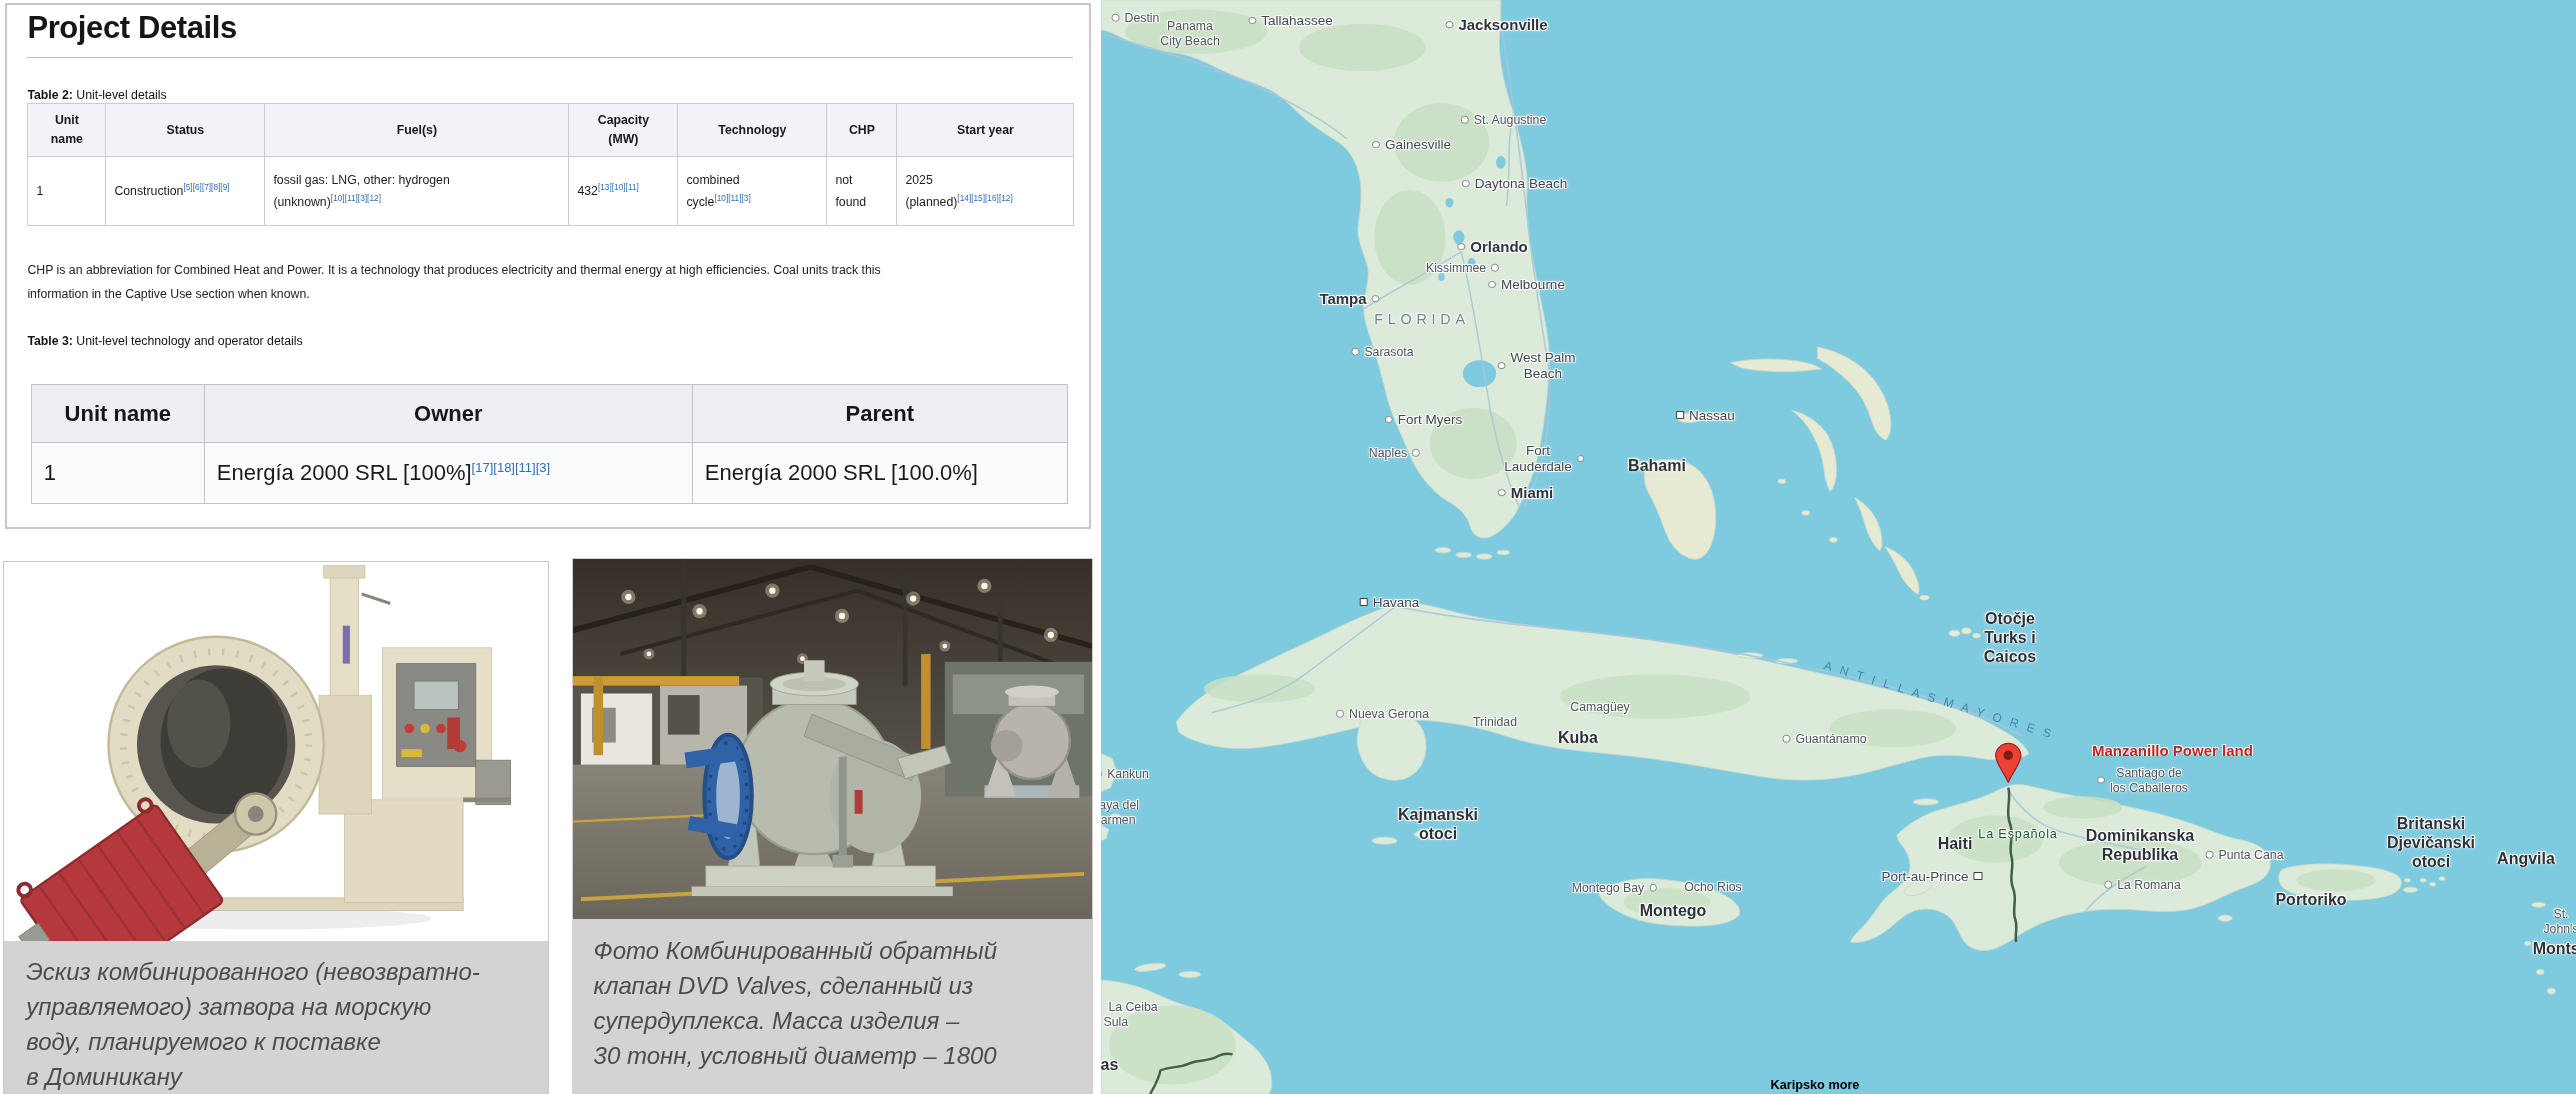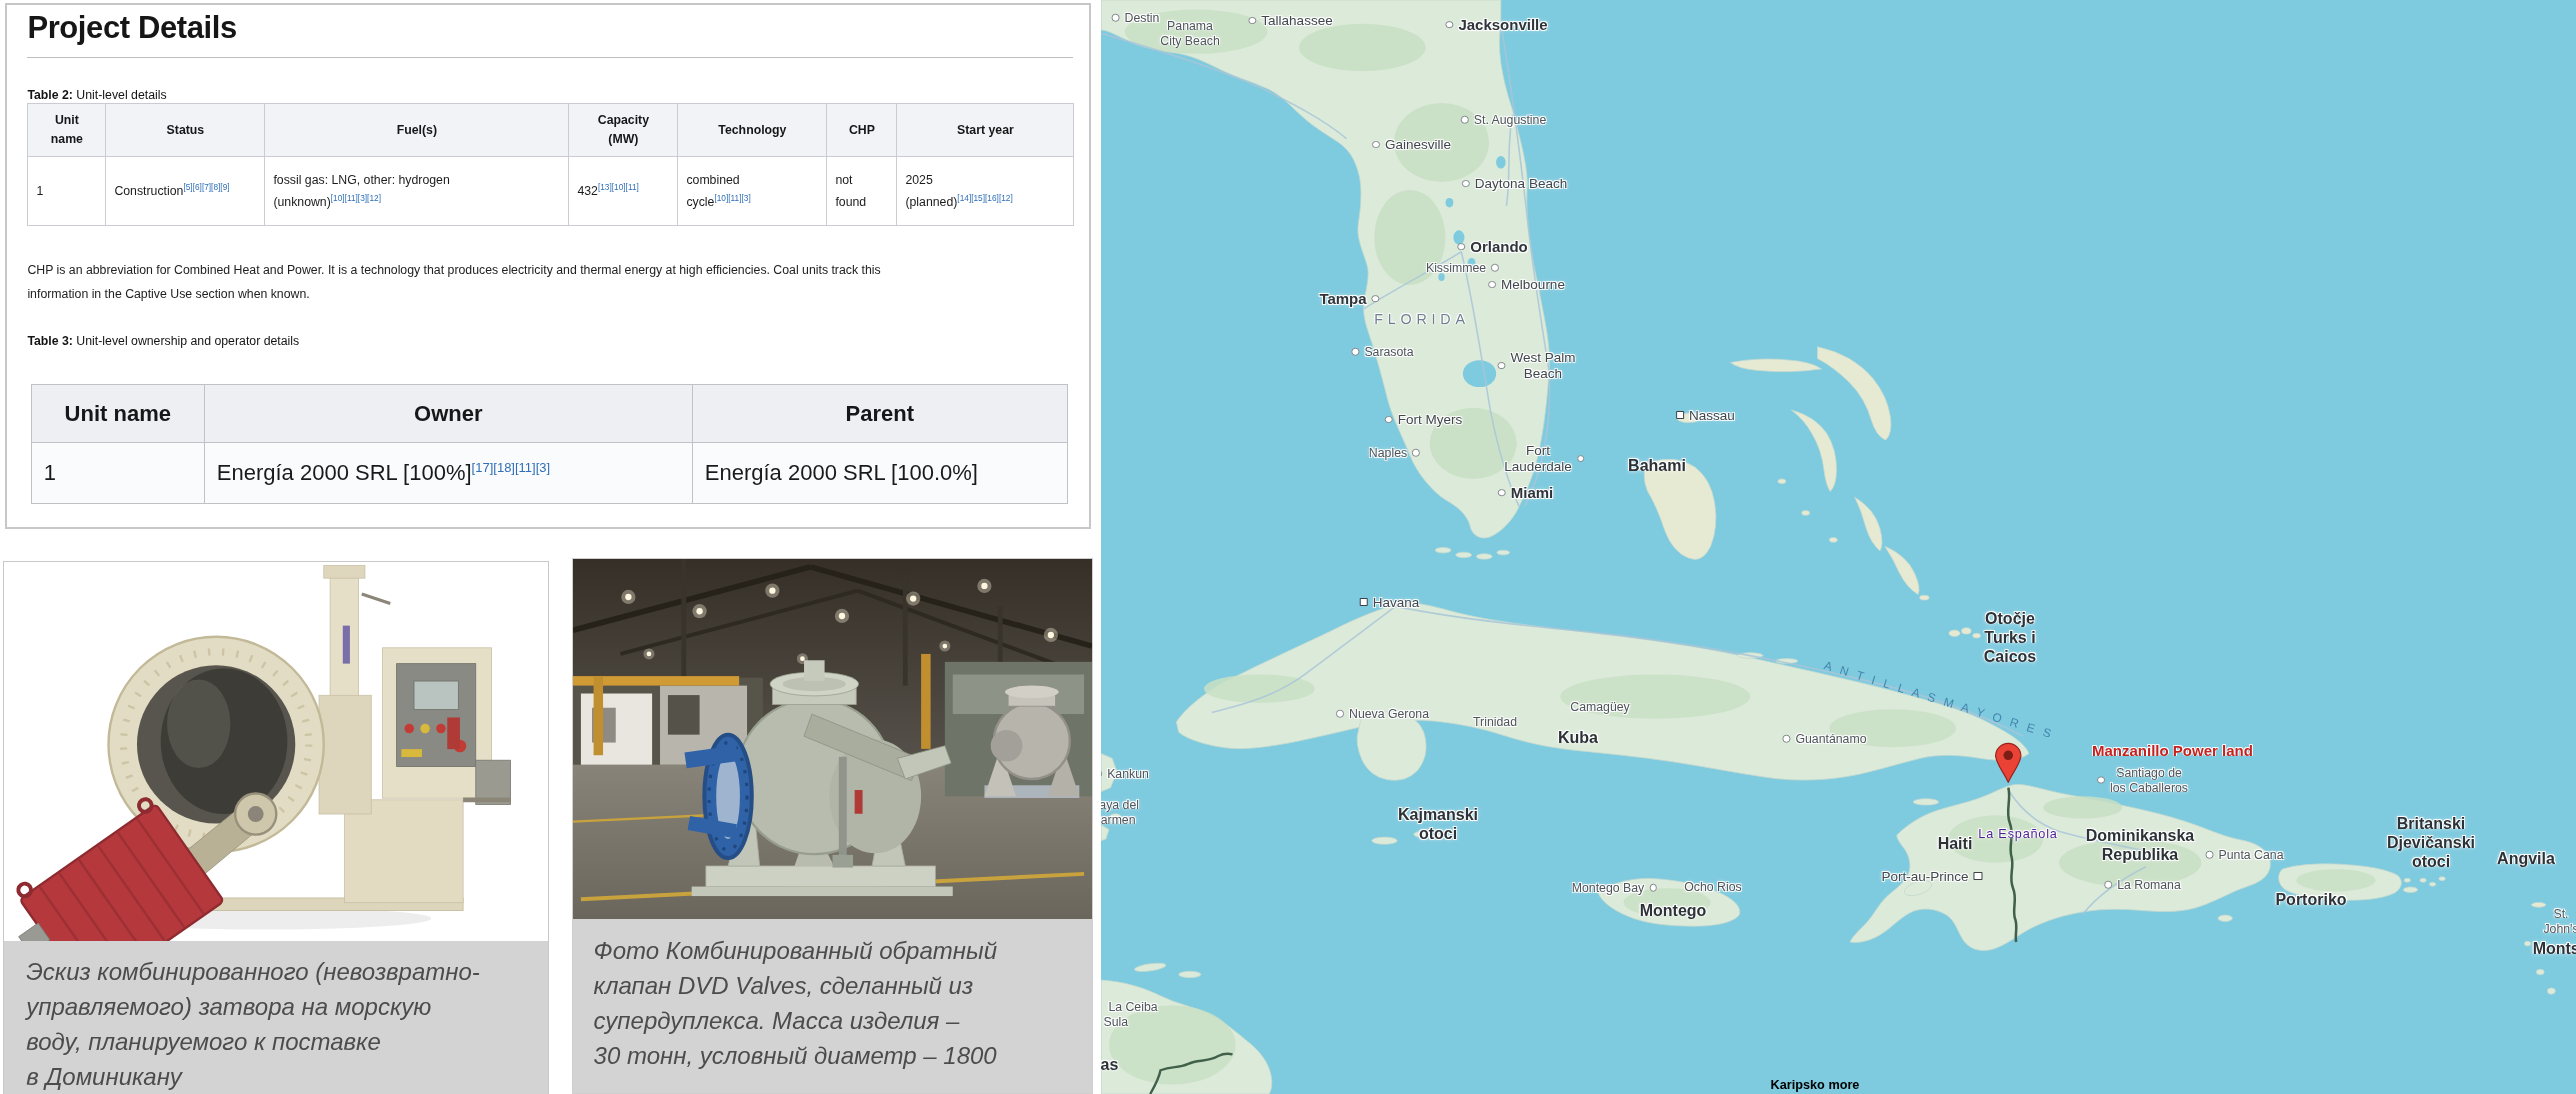--- a/index.html
+++ b/index.html
@@ -161,7 +161,7 @@
     <p id="chp-note">CHP is an abbreviation for Combined Heat and Power. It is a technology that produces electricity and thermal energy at high efficiencies. Coal units track this
 information in the Captive Use section when known.</p>
 
-    <p class="table-caption" id="t3-caption"><b>Table 3:</b><span> Unit-level ownership and operator details</span></p>
+    <p class="table-caption" id="t3-caption"><b>Table 3:</b><span> Unit-level technology and operator details</span></p>
 
     <table id="ownership-table">
         <colgroup>

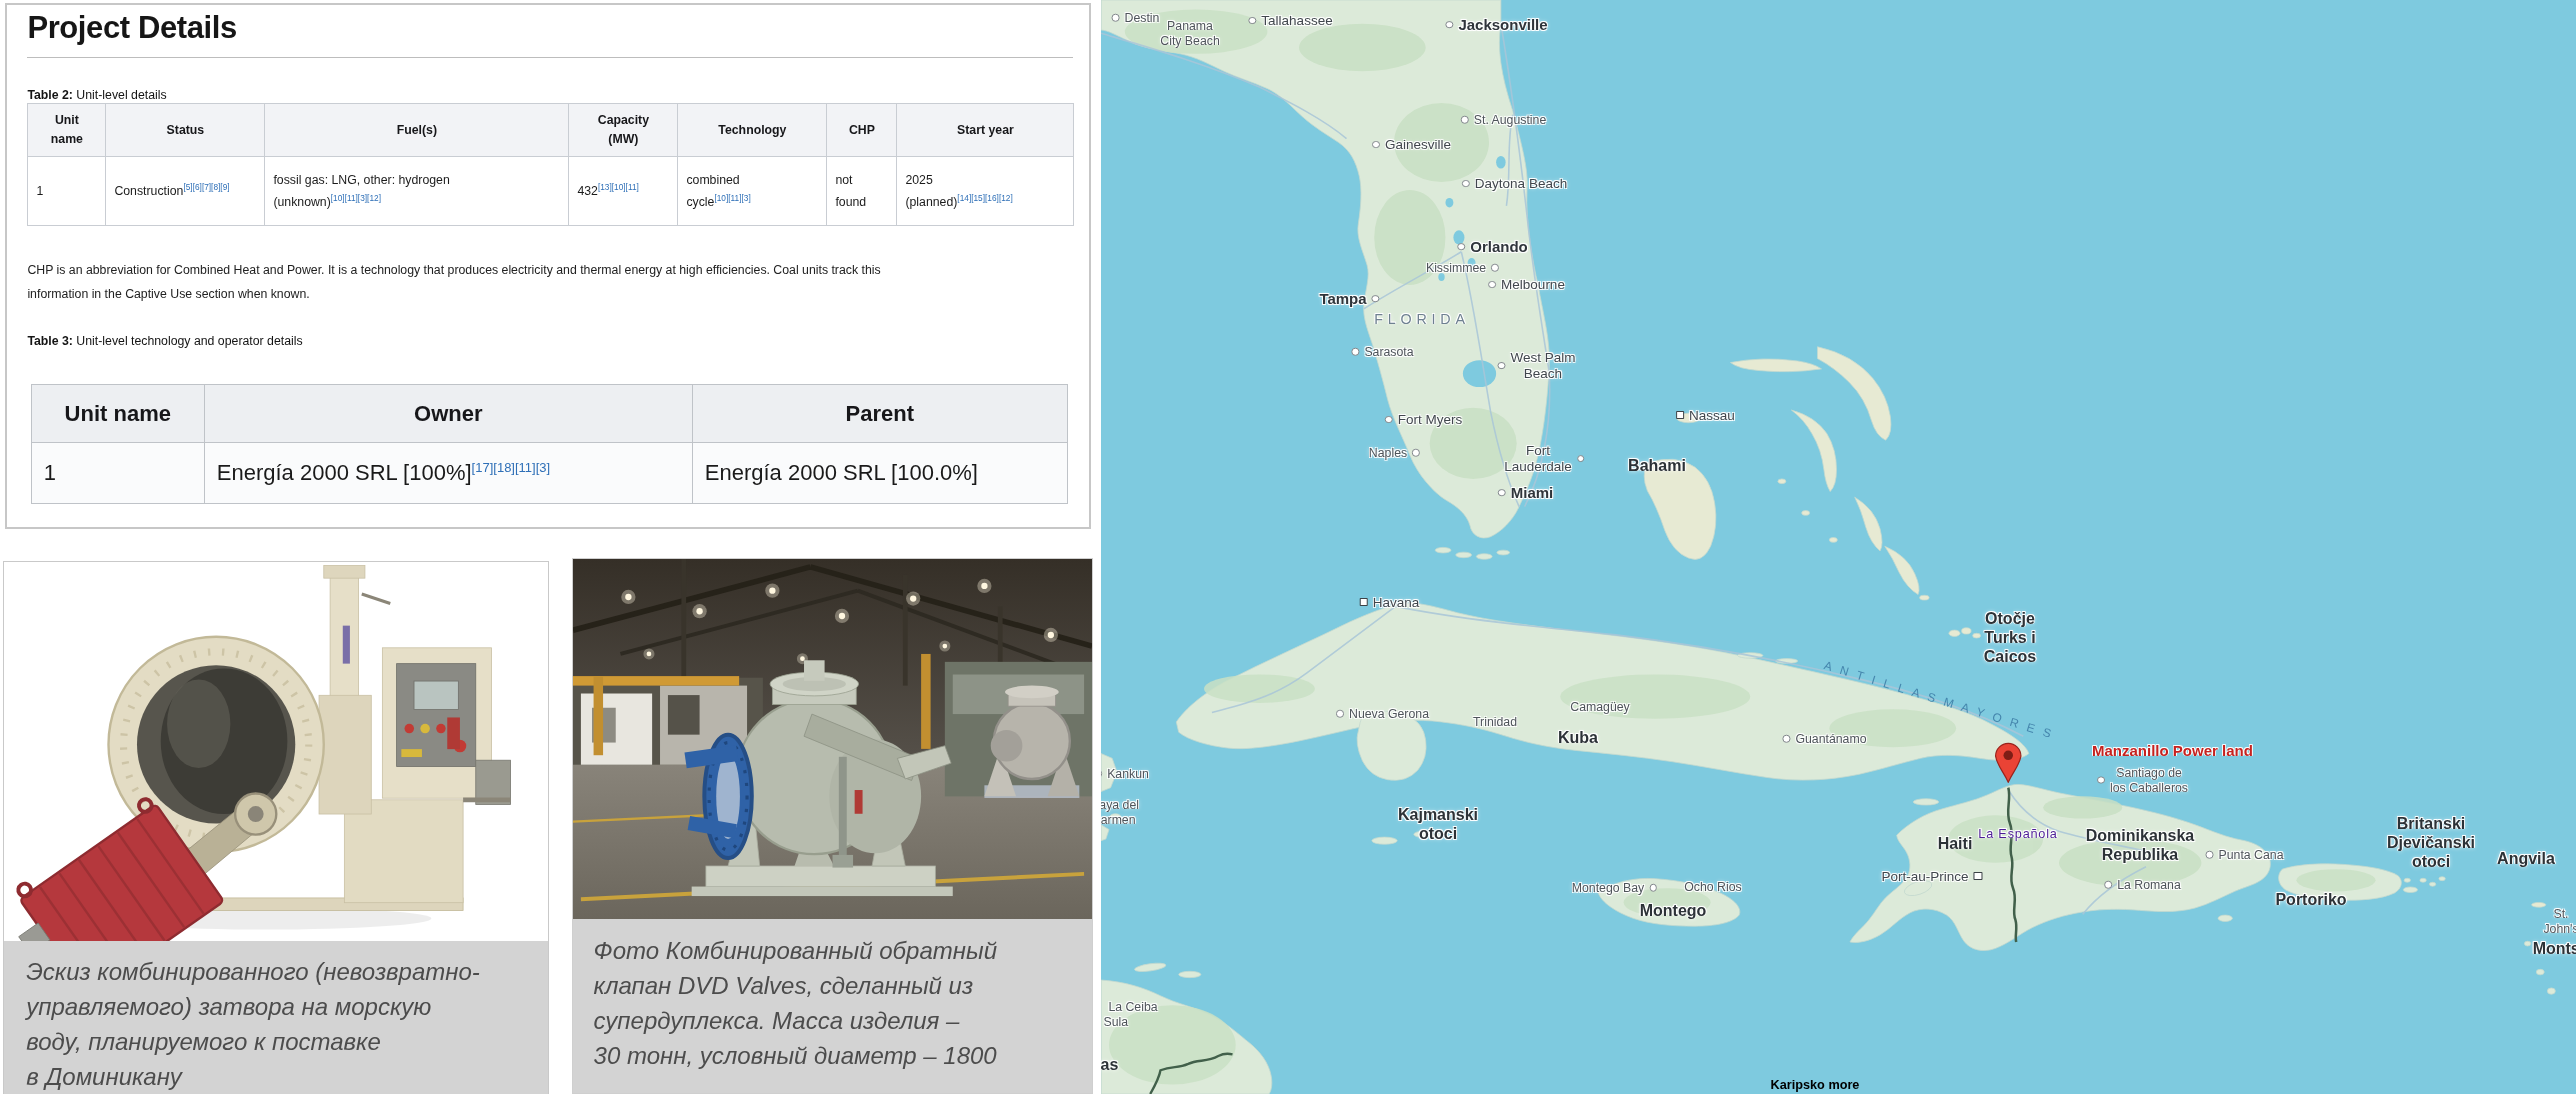--- a/index.html
+++ b/index.html
@@ -76,7 +76,7 @@
   .ml.lg{font-size:15px;font-weight:bold;color:#2f353b;}
   .ml.co{font-size:16px;font-weight:bold;color:#2c3237;}
   .ml.rg{font-size:14.3px;color:#6e8090;letter-spacing:4.8px;}
-  .ml.rgi{font-size:12.7px;color:#4c1d95;letter-spacing:0.8px;}
+  .ml.rgi{font-size:12.7px;color:#14532d;letter-spacing:0.8px;}
   .ml.wt{font-size:12.7px;color:#000000;text-shadow:none;font-weight:bold;}
   .ml.wsp{font-size:12px;color:#4586ad;letter-spacing:2.8px;text-shadow:none;}
   .mdot{position:absolute;width:5.5px;height:5.5px;border:1.6px solid #82878c;background:#fff;border-radius:50%;}

